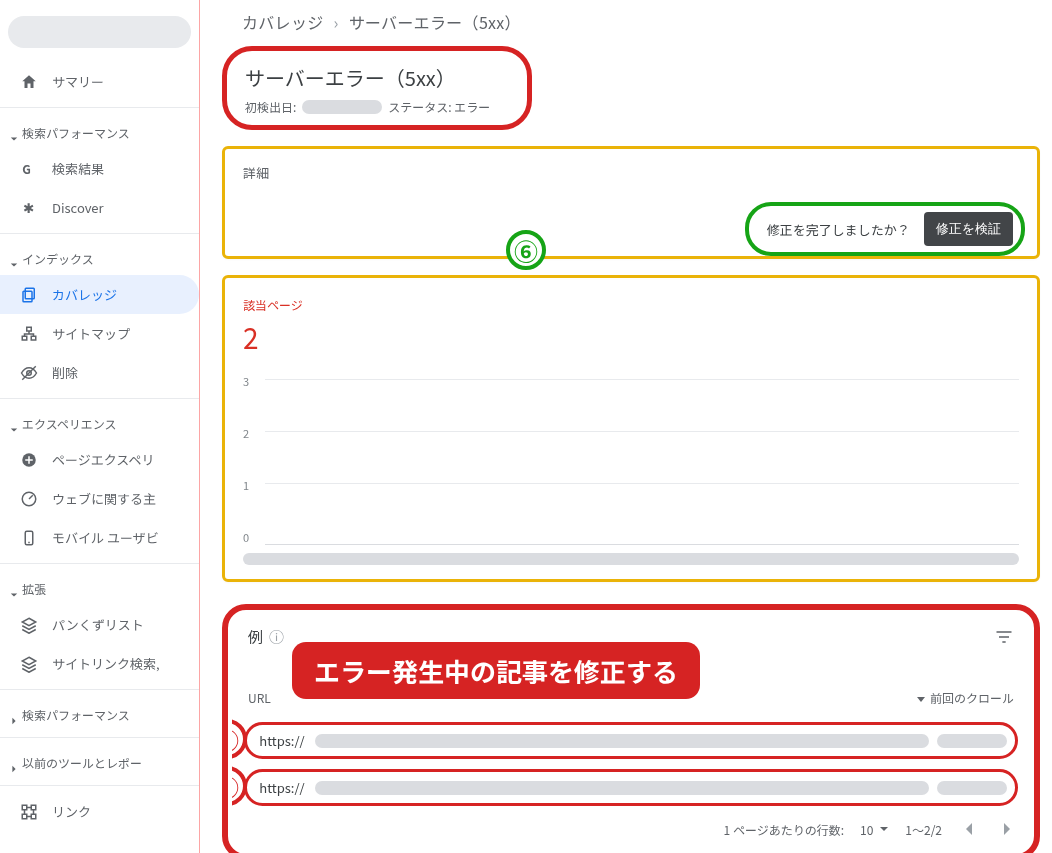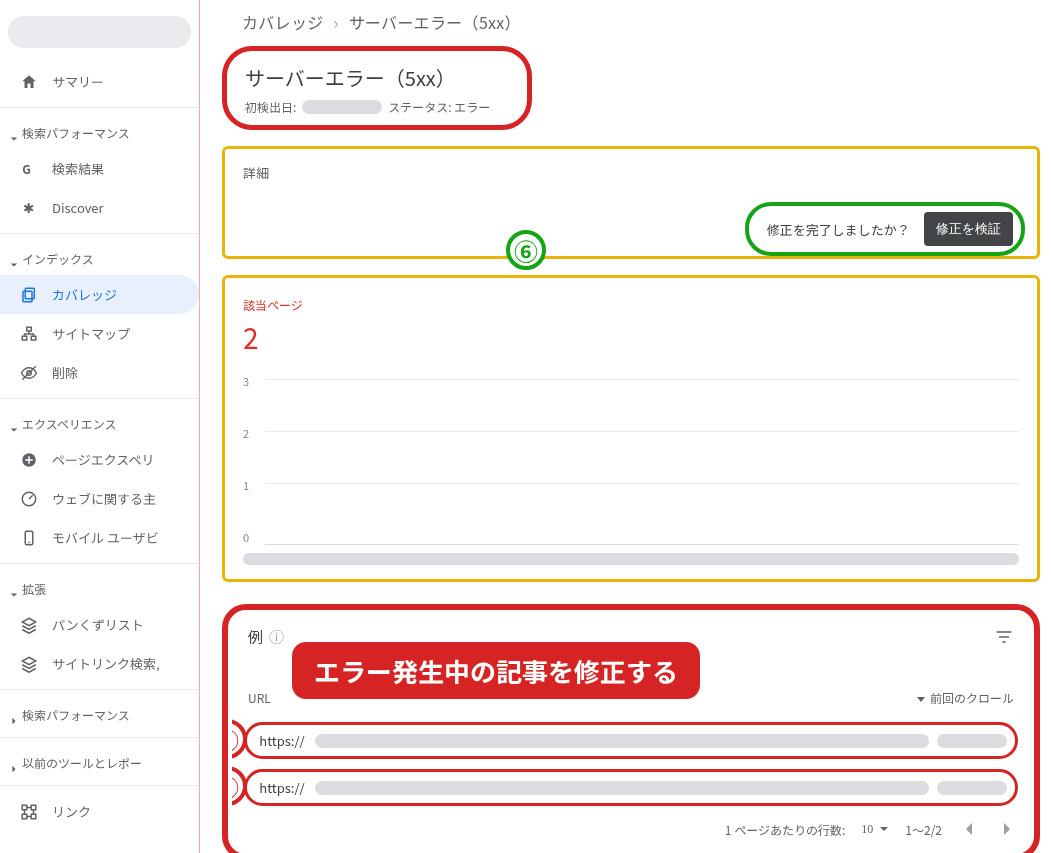--- a/index.html
+++ b/index.html
@@ -595,7 +595,7 @@
 
         <div class="pager">
           <span>1 ページあたりの行数:</span>
-          <span style="display:flex;align-items:center;gap:6px;font-family:Liberation Serif, serif;">
+          <span style="display:flex;align-items:center;gap:6px;">
             <span>10</span>
             <svg width="10" height="10" viewBox="0 0 10 10" fill="currentColor">
                 <path d="M1 3l4 4 4-4z"></path>

